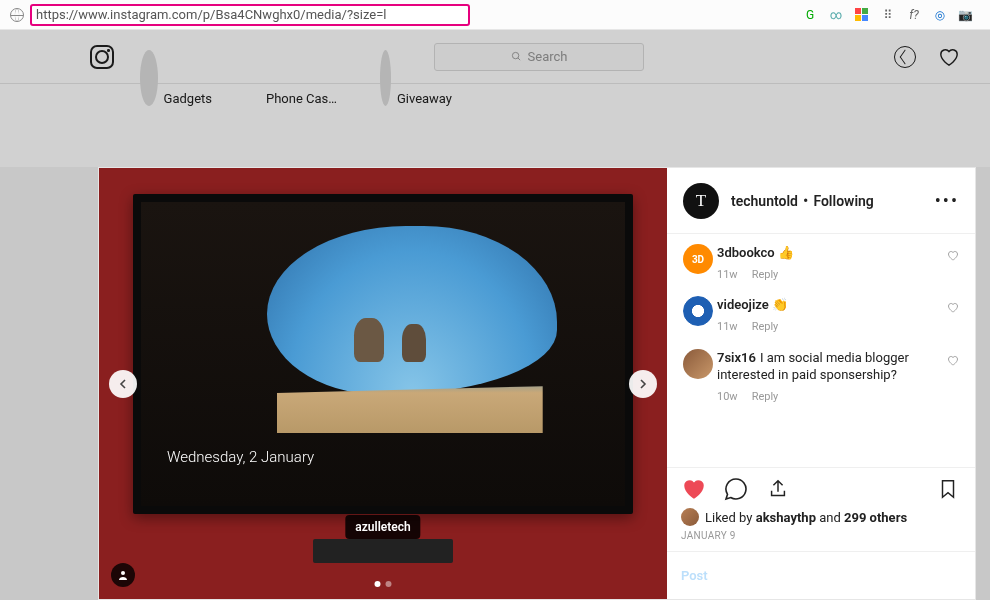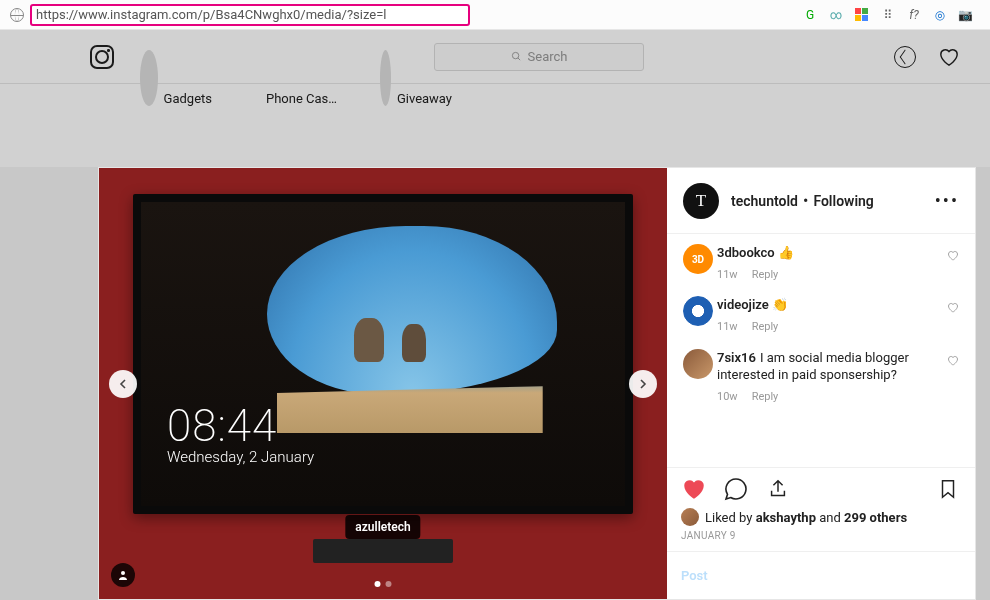--- a/index.html
+++ b/index.html
@@ -154,7 +154,6 @@
           <div class="rock1"></div>
           <div class="rock2"></div>
         <div class="clk">
-          <div class="clk-time">08:44</div>
           <div class="clk-date">Wednesday, 2 January</div>
         </div>
       </div>

